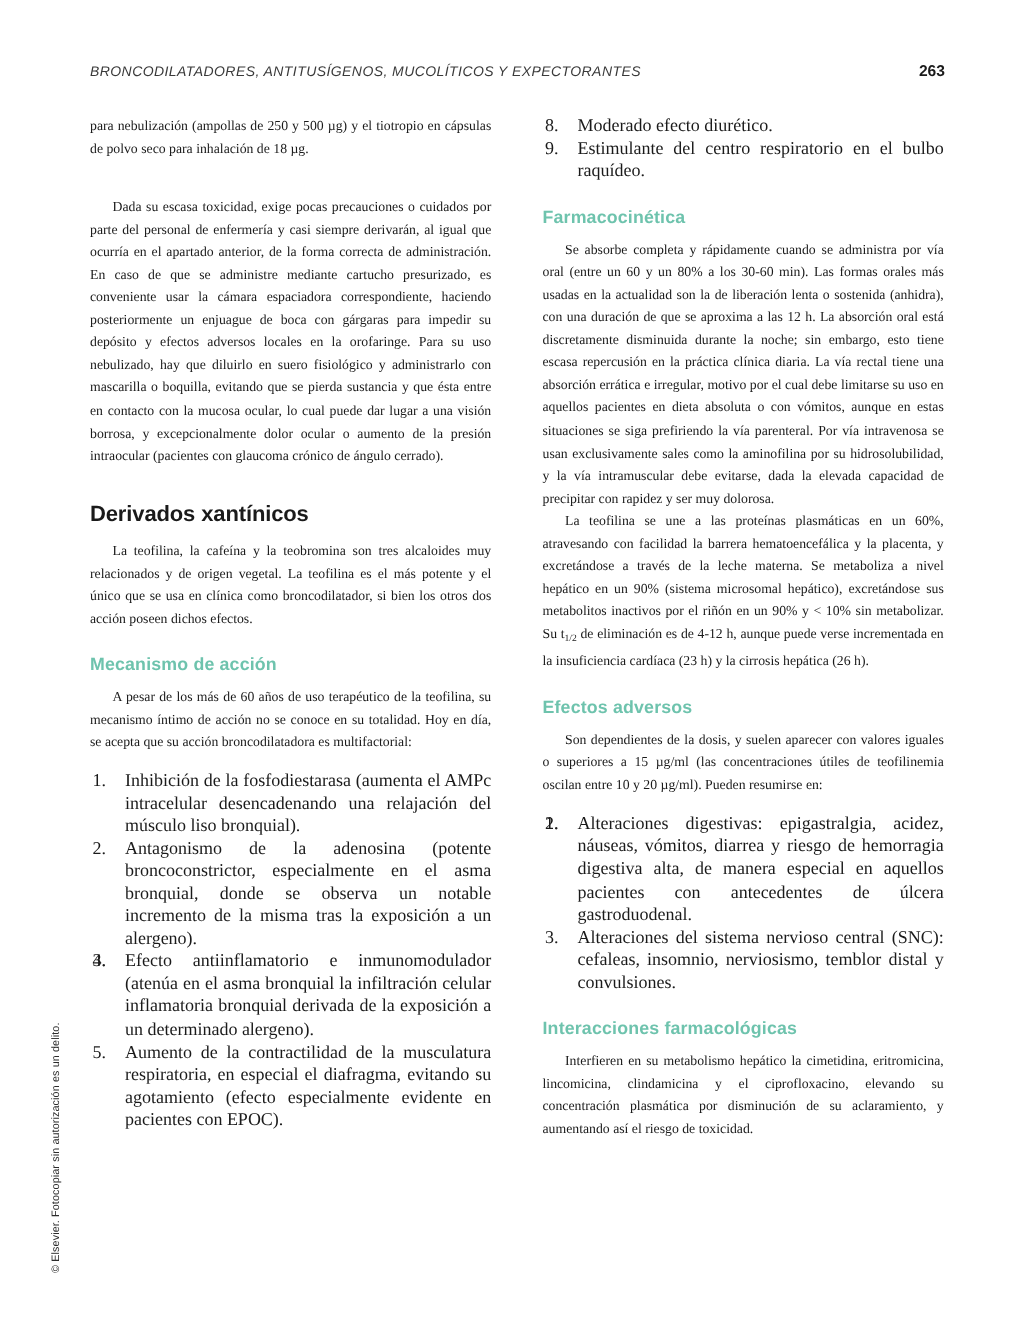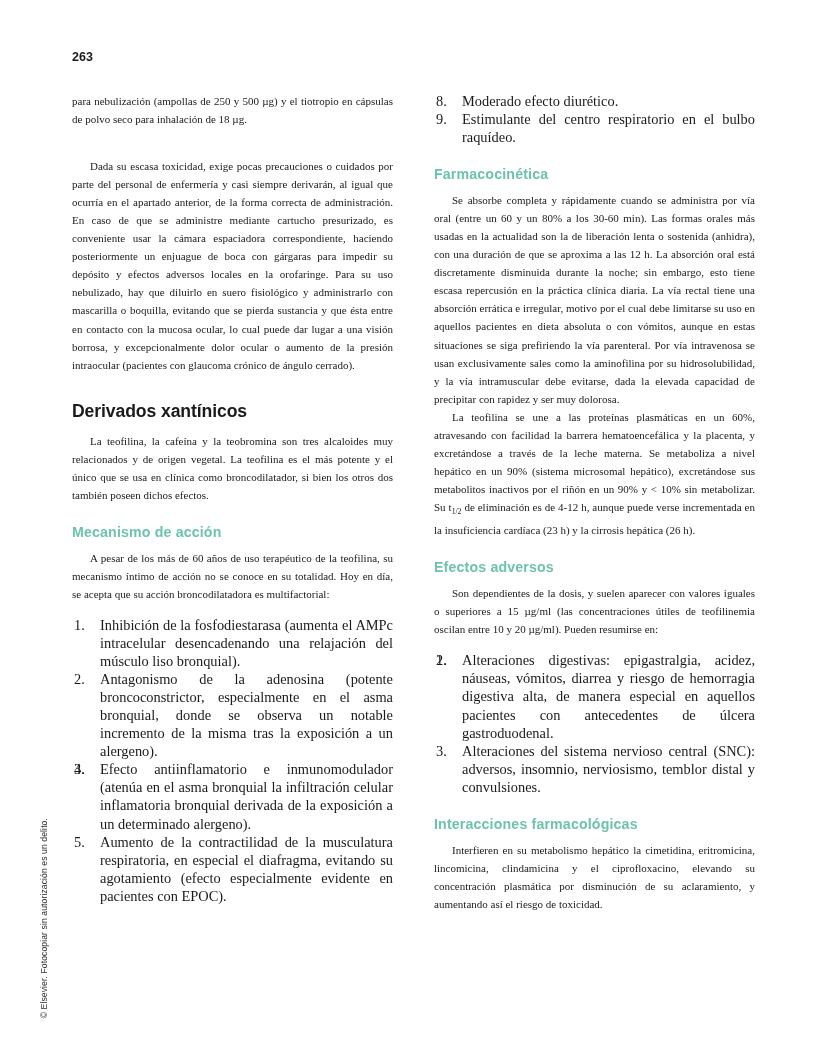--- a/index.html
+++ b/index.html
@@ -137,6 +137,7 @@
 <div class="page">
 
   <div class="running-head">
+    <div class="running-head-title">BRONCODILATADORES, ANTITUSÍGENOS, MUCOLÍTICOS Y EXPECTORANTES</div>
     <div class="folio">263</div>
   </div>
 

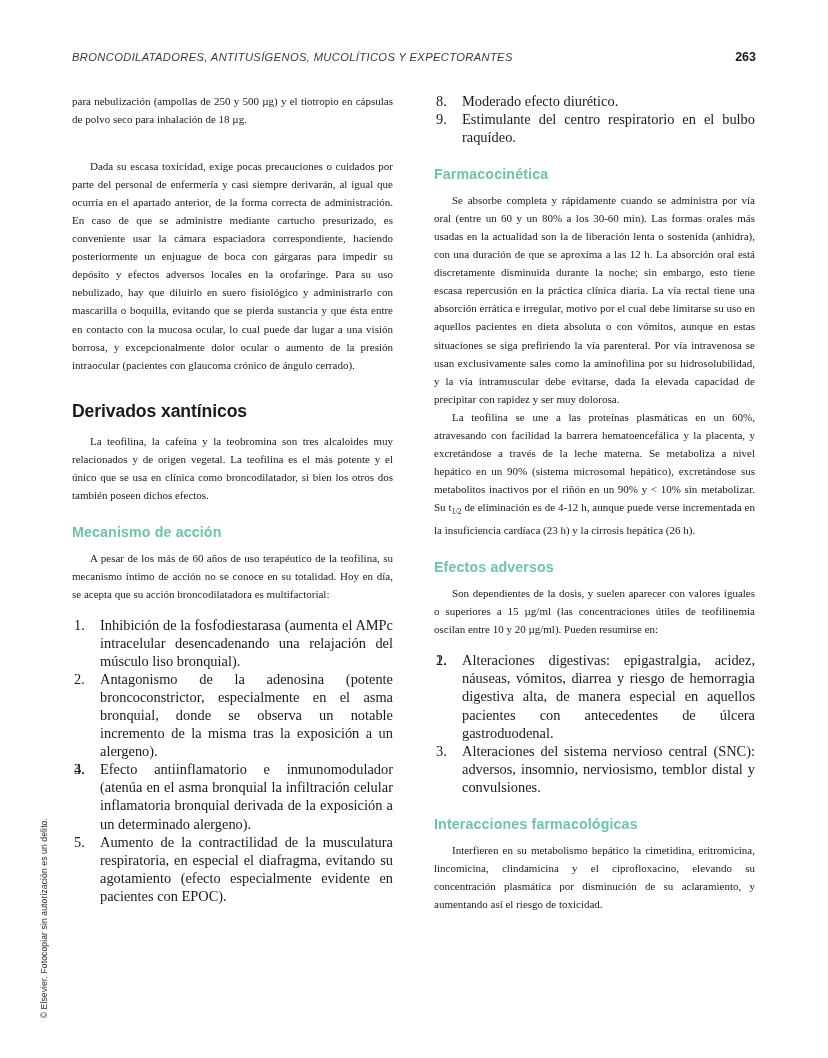--- a/index.html
+++ b/index.html
@@ -158,7 +158,7 @@
       <h1 class="section-black">Derivados xantínicos</h1>
       <div class="sp-after-black"></div>
 
-      <p class="body">La teofilina, la cafeína y la teobromina son tres alcaloides muy relacionados y de origen vegetal. La teofilina es el más potente y el único que se usa en clínica como broncodilatador, si bien los otros dos también poseen dichos efectos.</p>
+      <p class="body">La teofilina, la cafeína y la teobromina son tres alcaloides muy relacionados y de origen vegetal. La teofilina es el más potente y el único que se usa en clínica como broncodilatador, si bien los otros dos acción poseen dichos efectos.</p>
 
       <div class="sp-before-teal"></div>
       <h2 class="section-teal">Mecanismo de acción</h2>

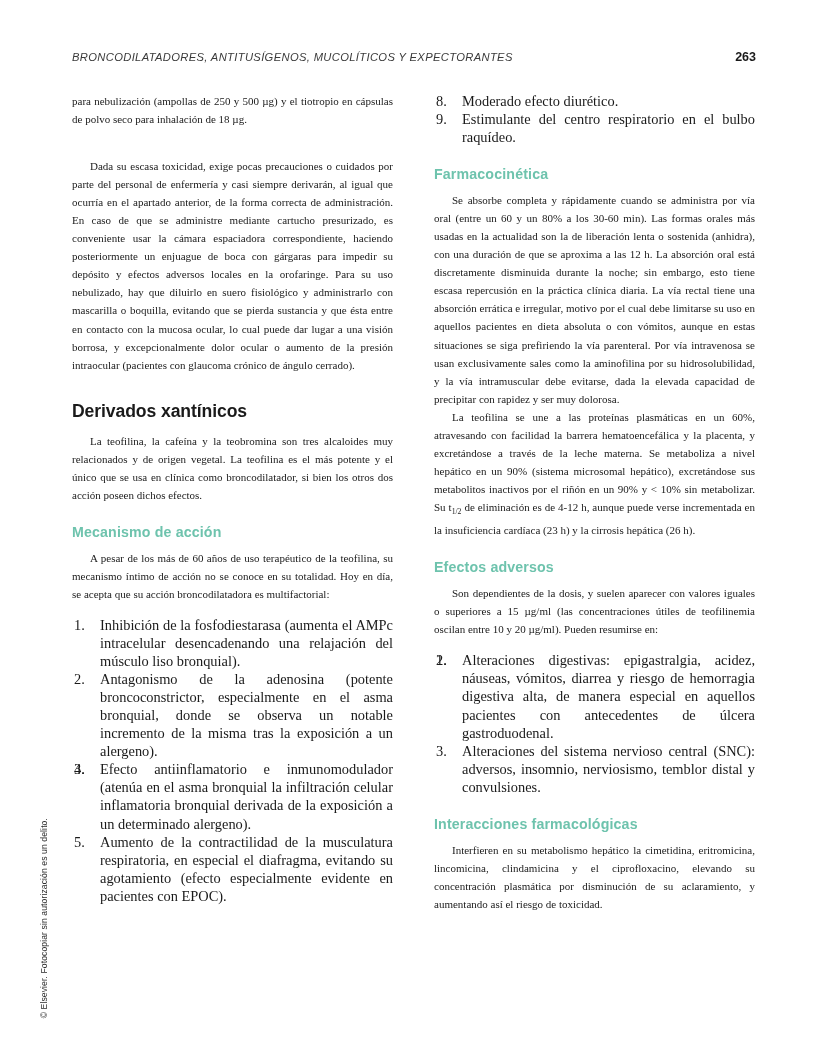--- a/index.html
+++ b/index.html
@@ -201,7 +201,7 @@
       <ol class="numlist" id="efectos-list">
           <li><span class="marker">1.</span></li>
           <li><span class="marker">2.</span><span>Alteraciones digestivas: epigastralgia, acidez, náuseas, vómitos, diarrea y riesgo de hemorragia digestiva alta, de manera especial en aquellos pacientes con antecedentes de úlcera gastroduodenal.</span></li>
-          <li><span class="marker">3.</span><span>Alteraciones del sistema nervioso central (SNC): adversos, insomnio, nerviosismo, temblor distal y convulsiones.</span></li>
+          <li><span class="marker">3.</span><span>Alteraciones del sistema nervioso central (SNC): cefaleas, insomnio, nerviosismo, temblor distal y convulsiones.</span></li>
         </ol>
 
       <div class="sp-before-teal"></div>

